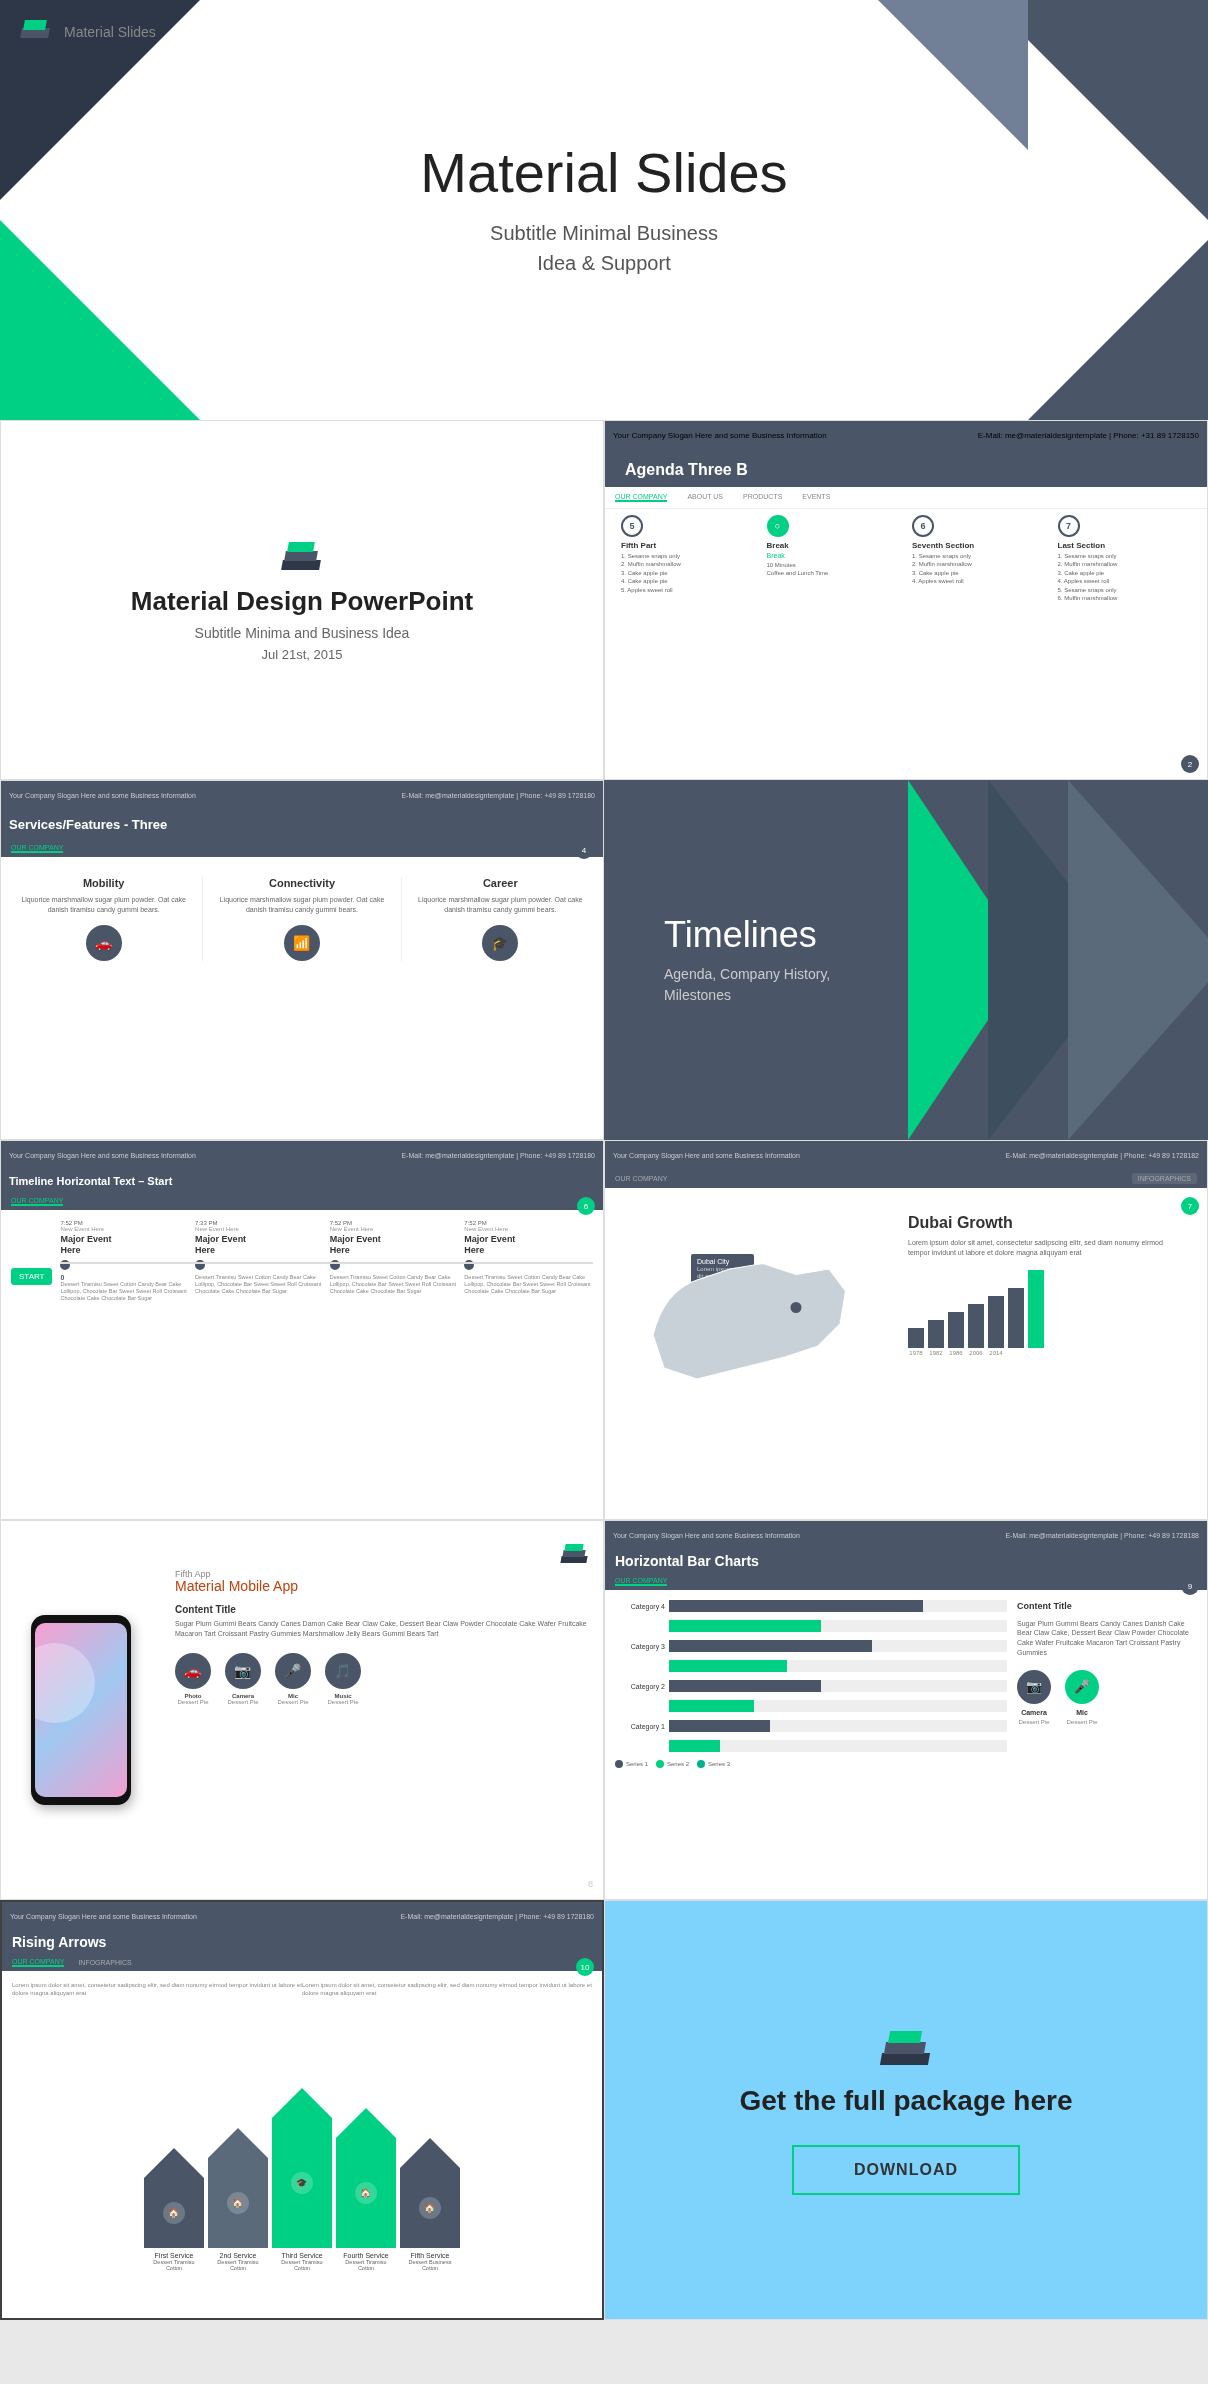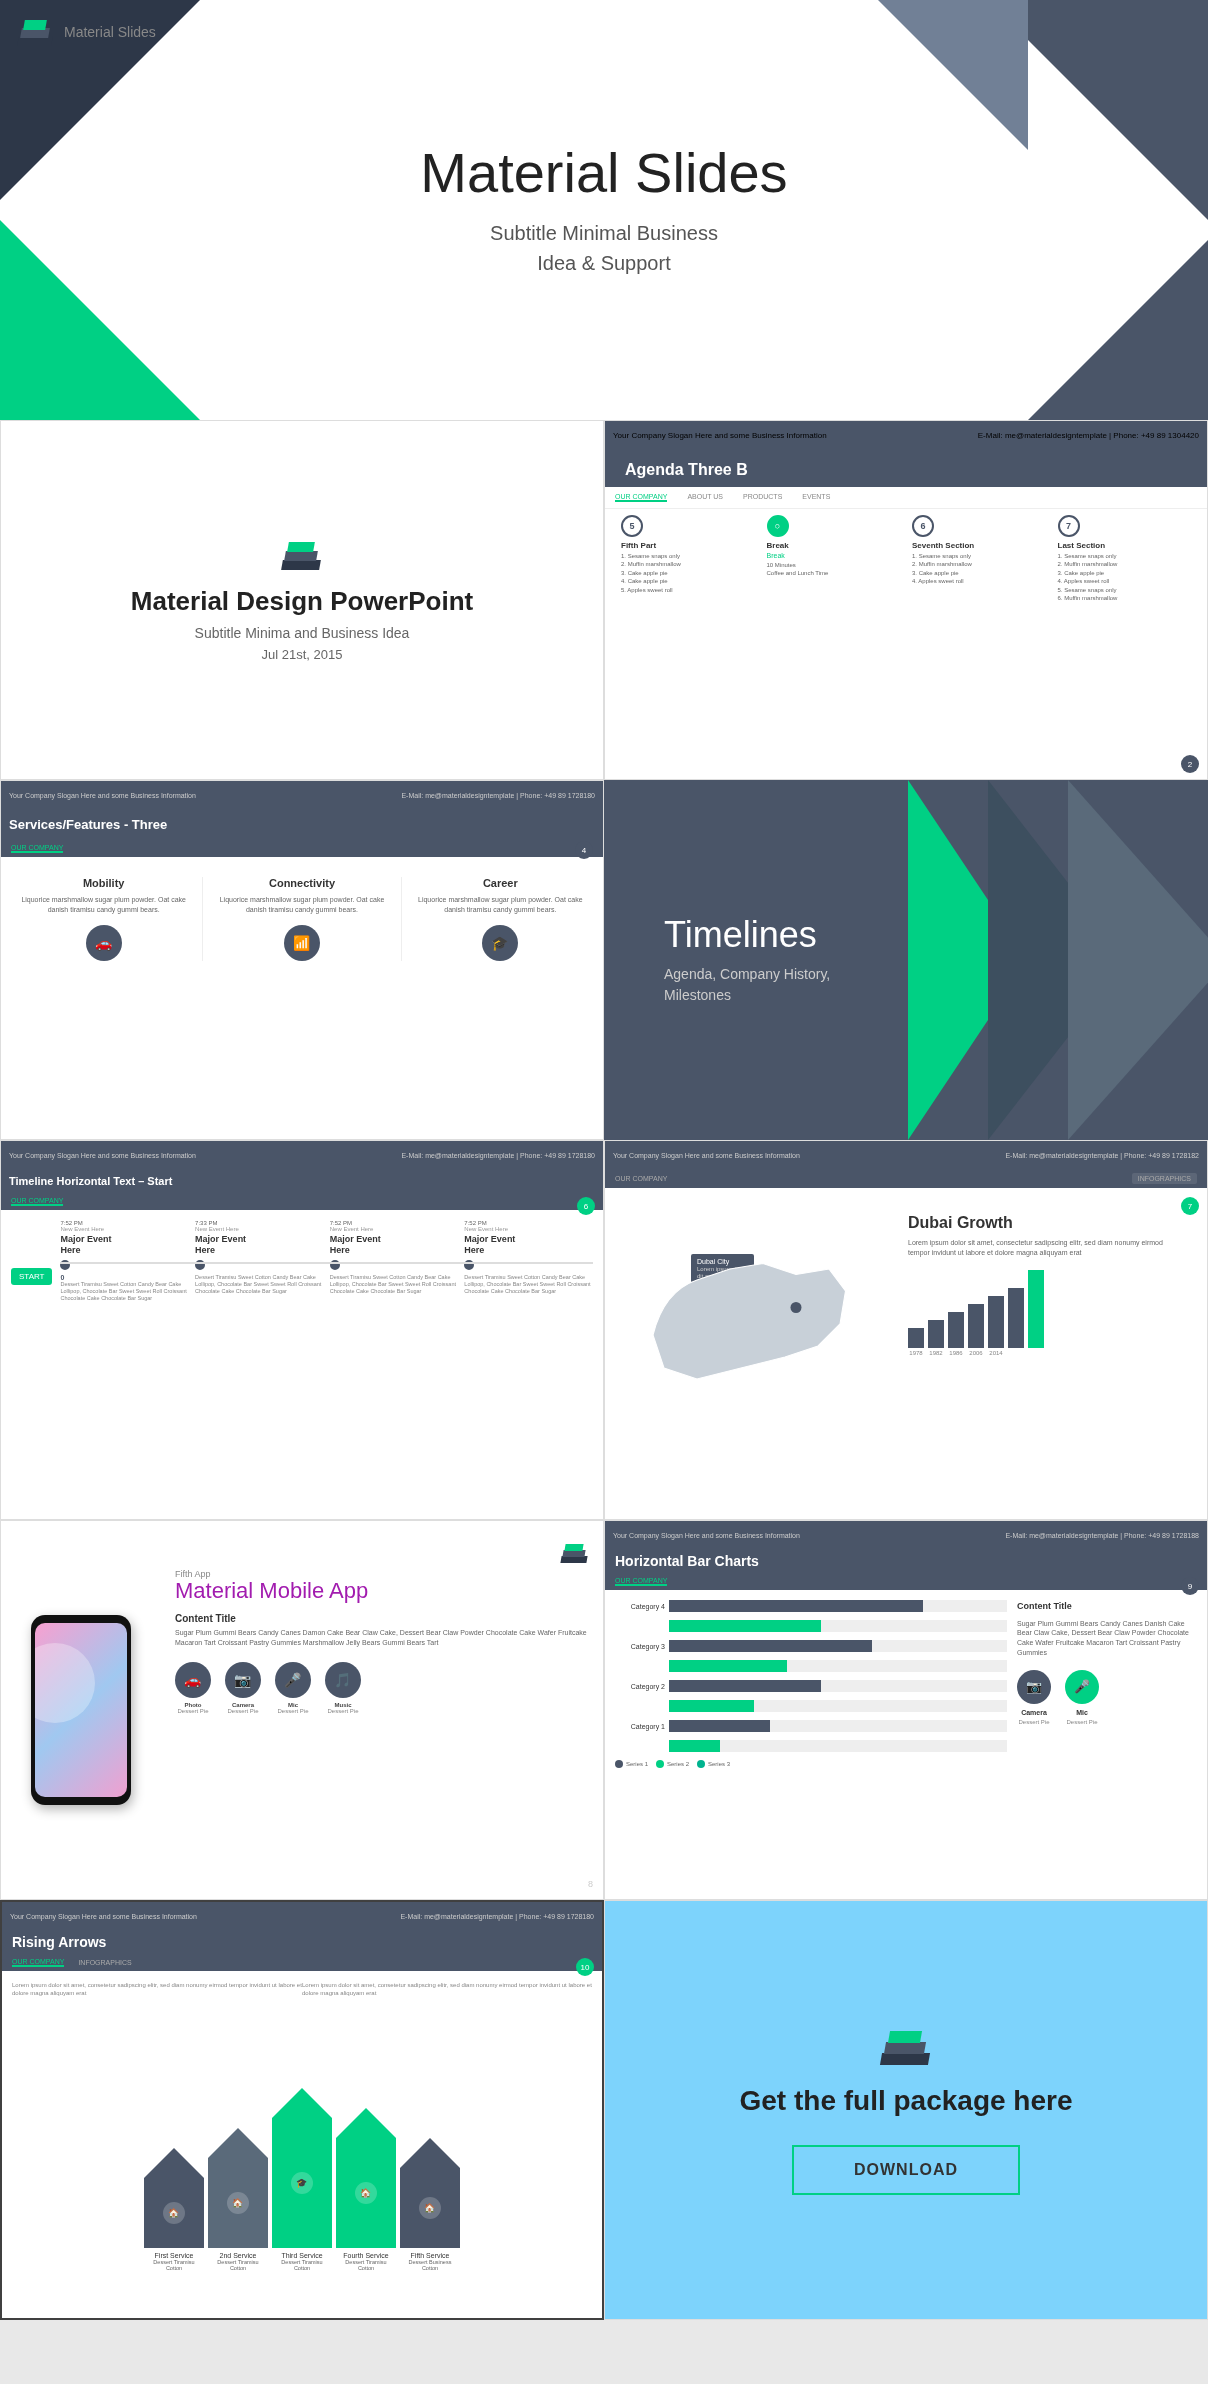--- a/index.html
+++ b/index.html
@@ -578,7 +578,7 @@
   <div class="slide-agenda">
     <div class="header-bar">
       <span>Your Company Slogan Here and some Business Information</span>
-      <span>E-Mail: me@materialdesigntemplate | Phone: +49 89 1304420</span>
+      <span>E-Mail: me@materialdesigntemplate | Phone: +31 89 1728150</span>
     </div>
     <div style="background:#4a5568; padding: 4px 10px;">
       <div class="agenda-title" style="font-size:16px;font-weight:600;color:#fff;">Agenda Three B</div>

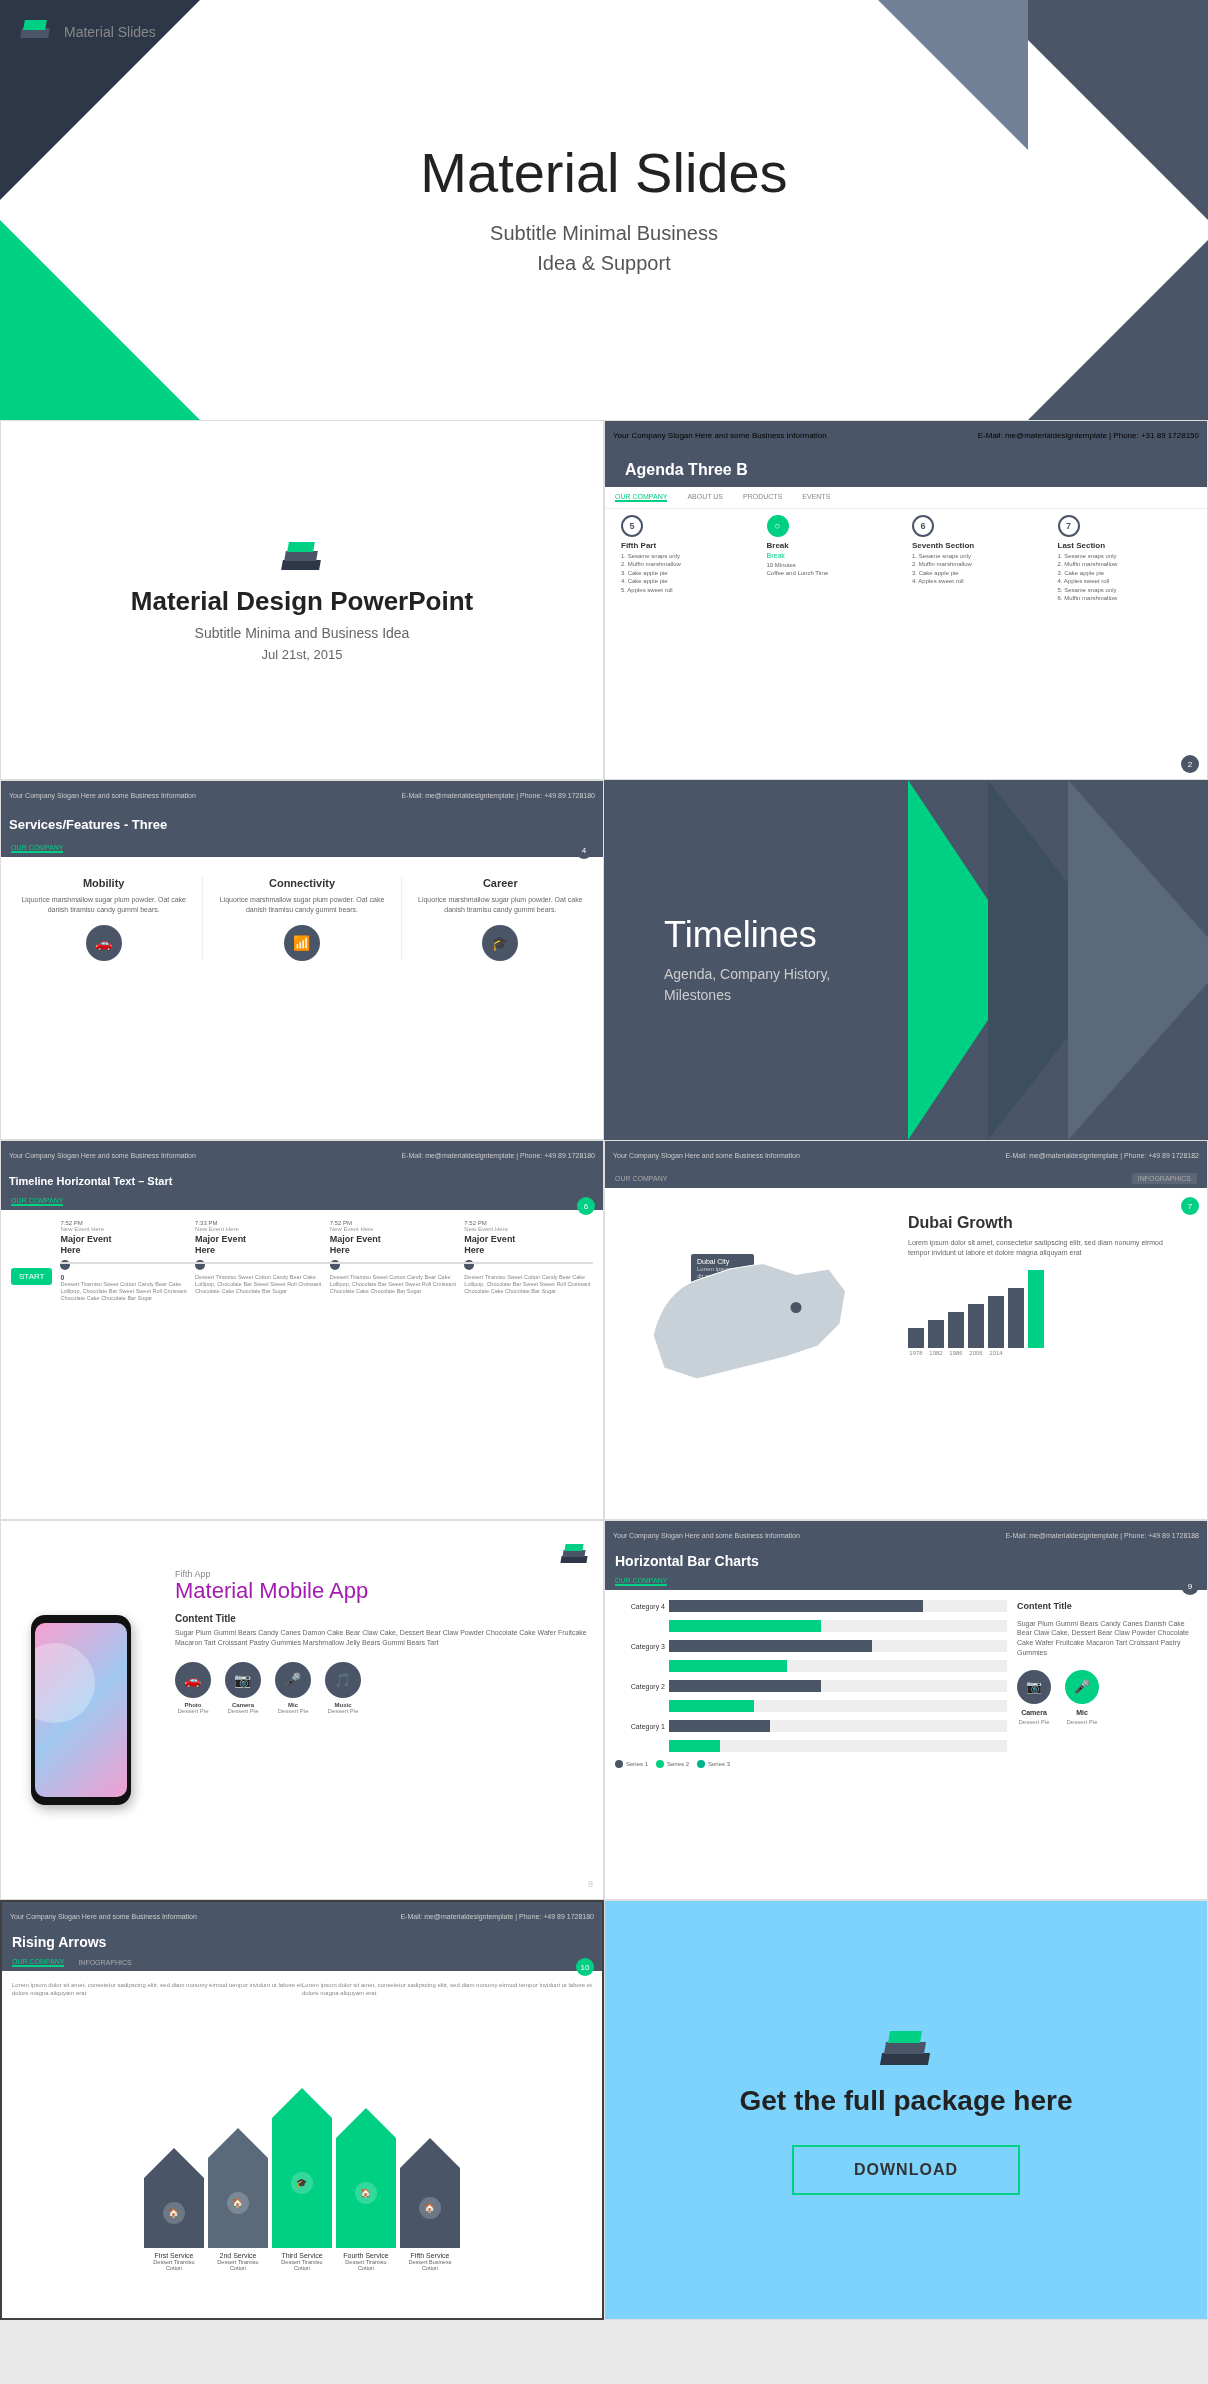--- a/index.html
+++ b/index.html
@@ -378,7 +378,7 @@
     .slide-mobile .stack-sm .s2 { position: absolute; bottom: 6px; left: 2px; width: 22px; height: 7px; background: #4a5568; transform: skewX(-10deg); }
     .slide-mobile .stack-sm .s3 { position: absolute; bottom: 12px; left: 4px; width: 18px; height: 7px; background: #00d084; transform: skewX(-10deg); }
     .slide-mobile .app-subtitle { font-size: 9px; color: #888; clear: both; }
-    .slide-mobile .app-title { font-size: 22px; font-weight: 300; color: #a21caf; line-height: 1.1; }
+    .slide-mobile .app-title { font-size: 14px; font-weight: 300; color: #c2410c; line-height: 1.1; }
     .slide-mobile .content-title { font-size: 10px; font-weight: 600; color: #333; margin-top: 10px; margin-bottom: 4px; }
     .slide-mobile .content-text { font-size: 7px; color: #666; line-height: 1.4; }
     .slide-mobile .icons-row {

